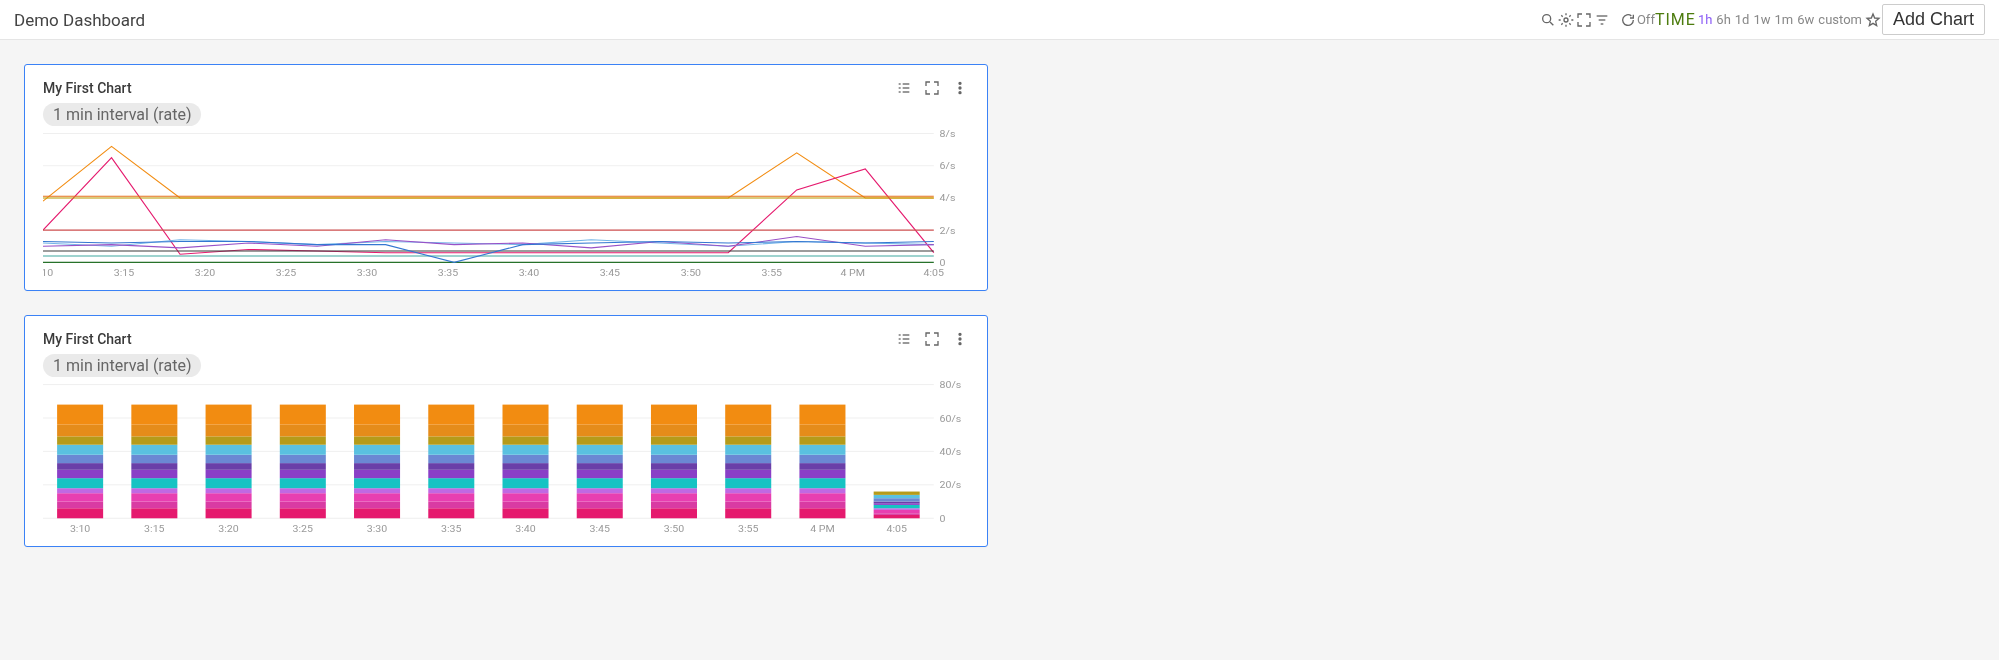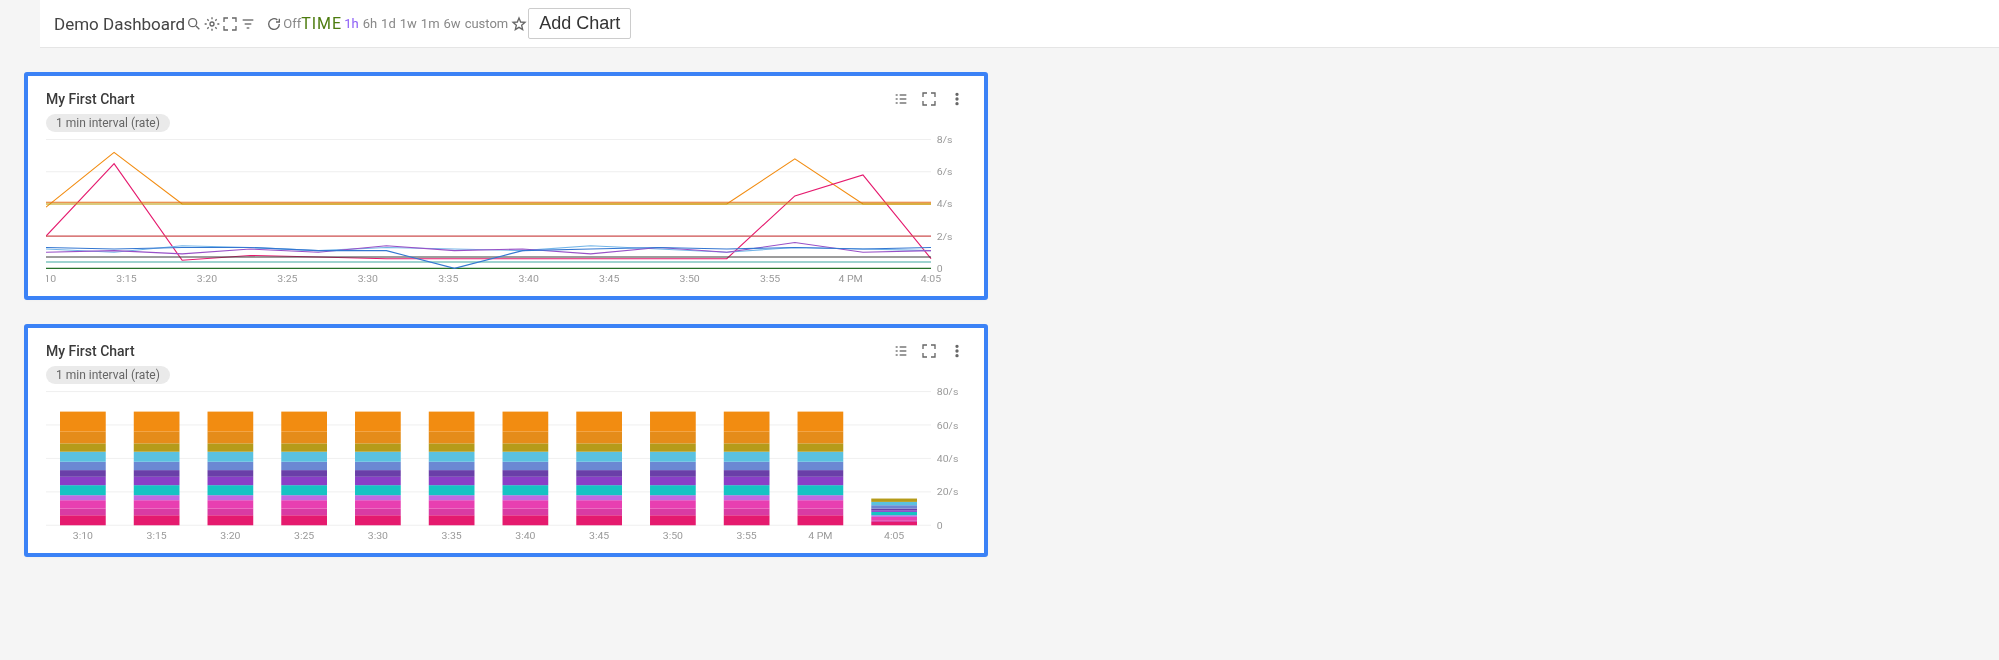--- a/index.html
+++ b/index.html
@@ -4,7 +4,7 @@
 <style>
 * { box-sizing: border-box; margin: 0; padding: 0; }
 html, body { width: 1999px; height: 660px; font-family: -apple-system, "Segoe UI", Roboto, Arial, sans-serif; background: #f5f5f5; color: #222; }
-.topbar { display: flex; align-items: center; justify-content: flex-start; height: 48px; background: #fff; border-bottom: 1px solid #e5e5e5; padding: 0 14px; margin-left: 40px; }
+.topbar { display: flex; align-items: center; justify-content: space-between; height: 40px; background: #fff; border-bottom: 1px solid #e5e5e5; padding: 0 14px; }
 .topbar-title { font-size: 17px; color: #444; }
 .topbar-right { display: flex; align-items: center; gap: 0; font-size: 13px; color: #888; }
 .topbar-right .icon-btn { width: 18px; height: 18px; display: inline-flex; align-items: center; justify-content: center; color: #666; cursor: pointer; }

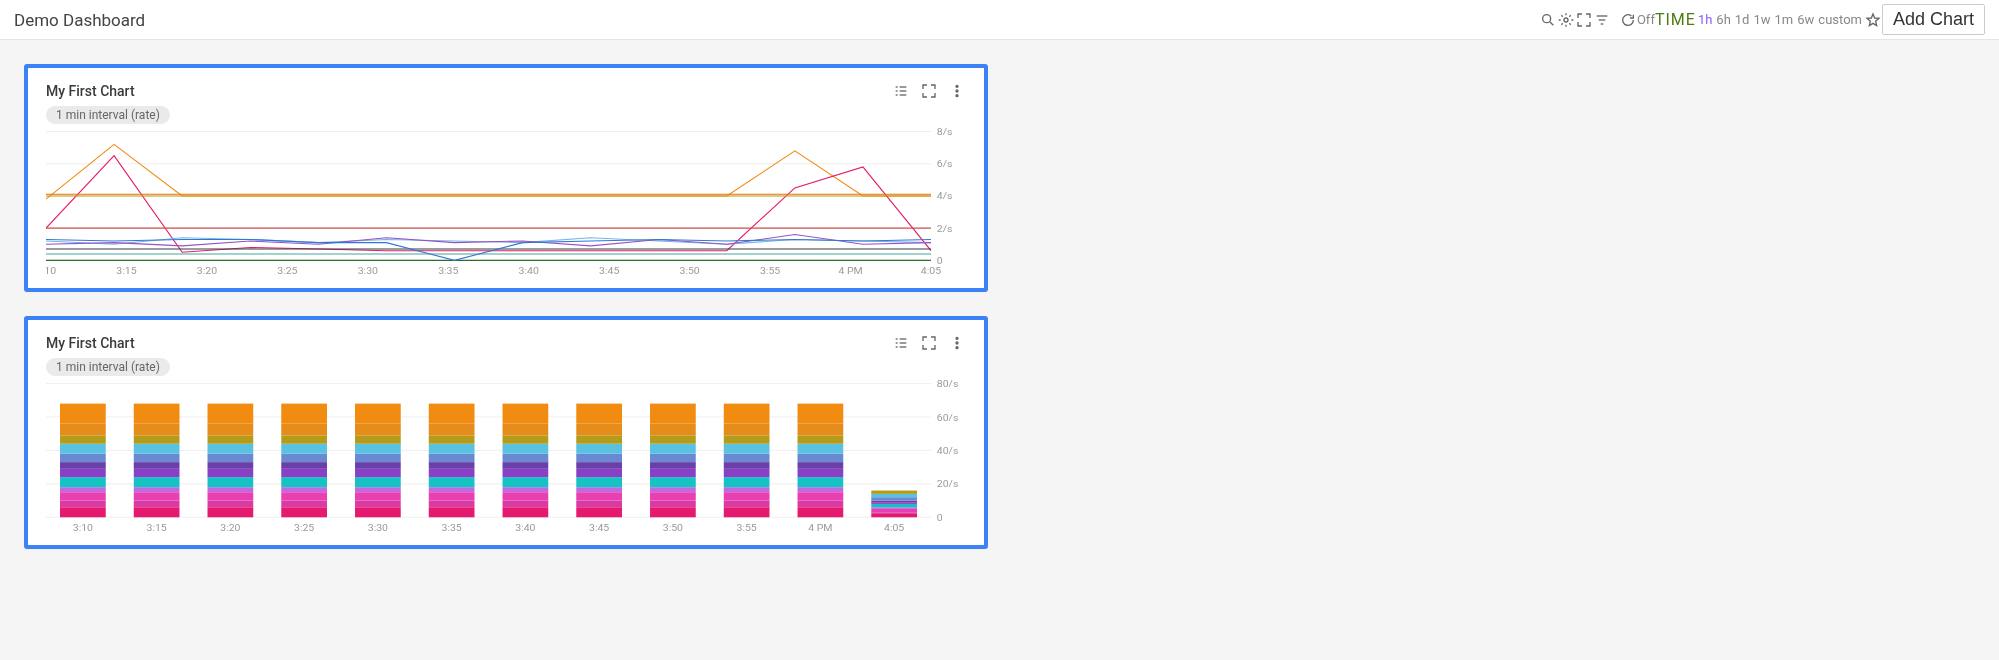--- a/index.html
+++ b/index.html
@@ -18,7 +18,7 @@
 .body-area { padding: 24px 24px; display: grid; grid-template-columns: 1fr 1fr; gap: 24px; align-items: start; }
 .col { display: flex; flex-direction: column; gap: 24px; }
 
-.card { background: #fff; border: 4px solid #3b82f6; border-radius: 3px; padding: 14px 18px 10px 18px; box-shadow: 0 1px 2px rgba(0,0,0,0.02); }
+.card { background: #fff; border: 1px solid #3b82f6; border-radius: 3px; padding: 14px 18px 10px 18px; box-shadow: 0 1px 2px rgba(0,0,0,0.02); }
 .text-card { padding: 22px 22px; }
 .text-card .hello { font-size: 14px; color: #333; }
 

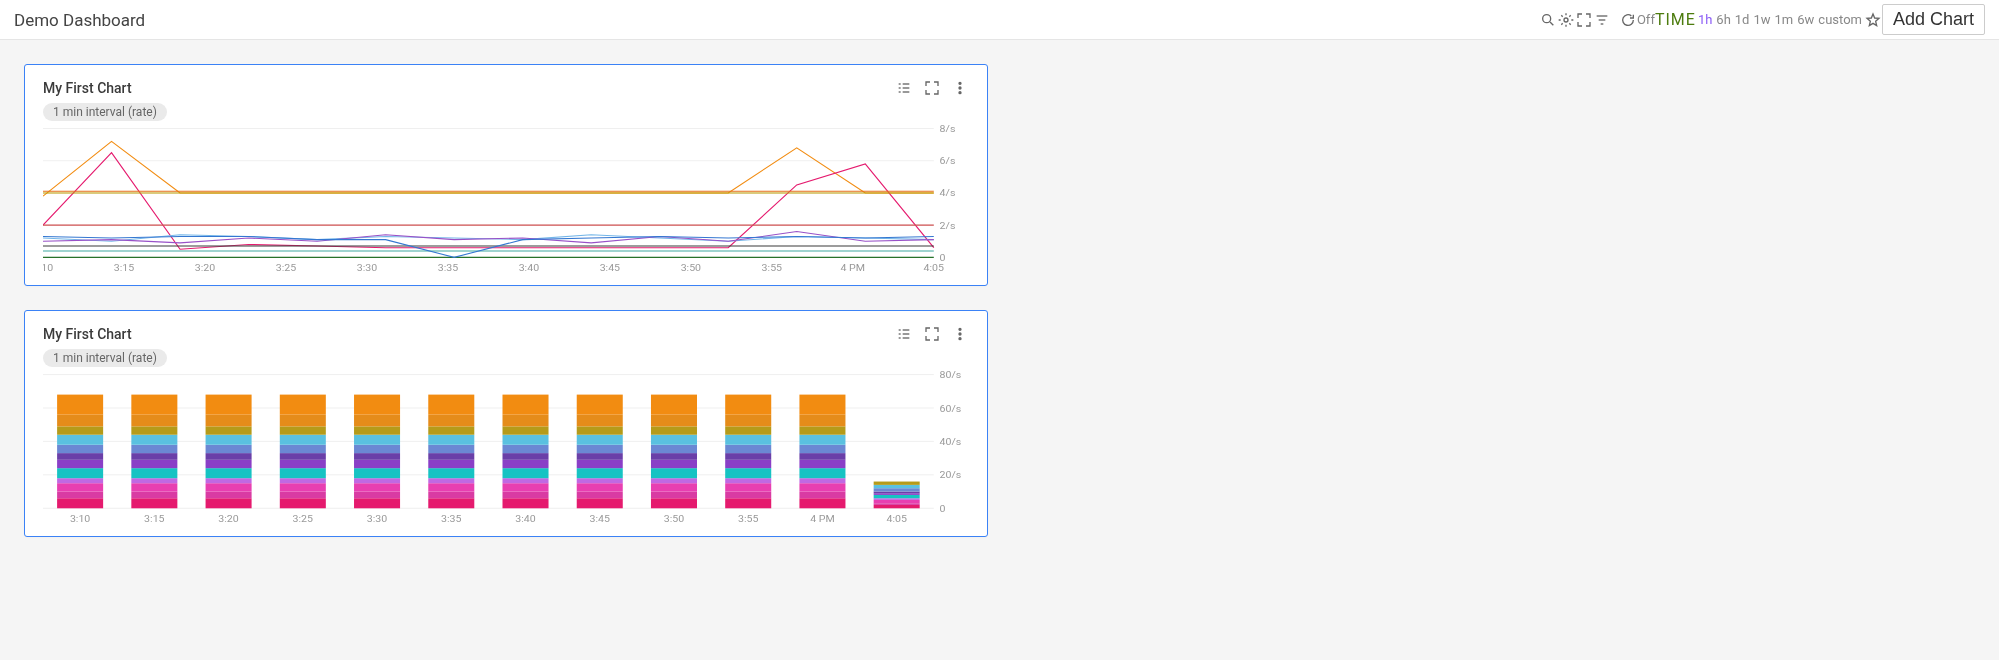--- a/index.html
+++ b/index.html
@@ -28,7 +28,7 @@
 .card-actions .ic { width: 18px; height: 18px; cursor: pointer; display: inline-flex; align-items: center; justify-content: center; color: #666; }
 .card-actions .ic svg { width: 16px; height: 16px; stroke: #666; stroke-width: 2; fill: none; }
 
-.pill { display: inline-block; background: #eaeaea; color: #666; font-size: 12px; border-radius: 12px; padding: 2px 10px; margin-top: 6px; }
+.pill { display: inline-block; background: #eaeaea; color: #666; font-size: 16px; border-radius: 12px; padding: 2px 10px; margin-top: 6px; }
 
 .plot-wrap { position: relative; margin-top: 4px; }
 .plot { width: 100%; height: 150px; display: block; }

